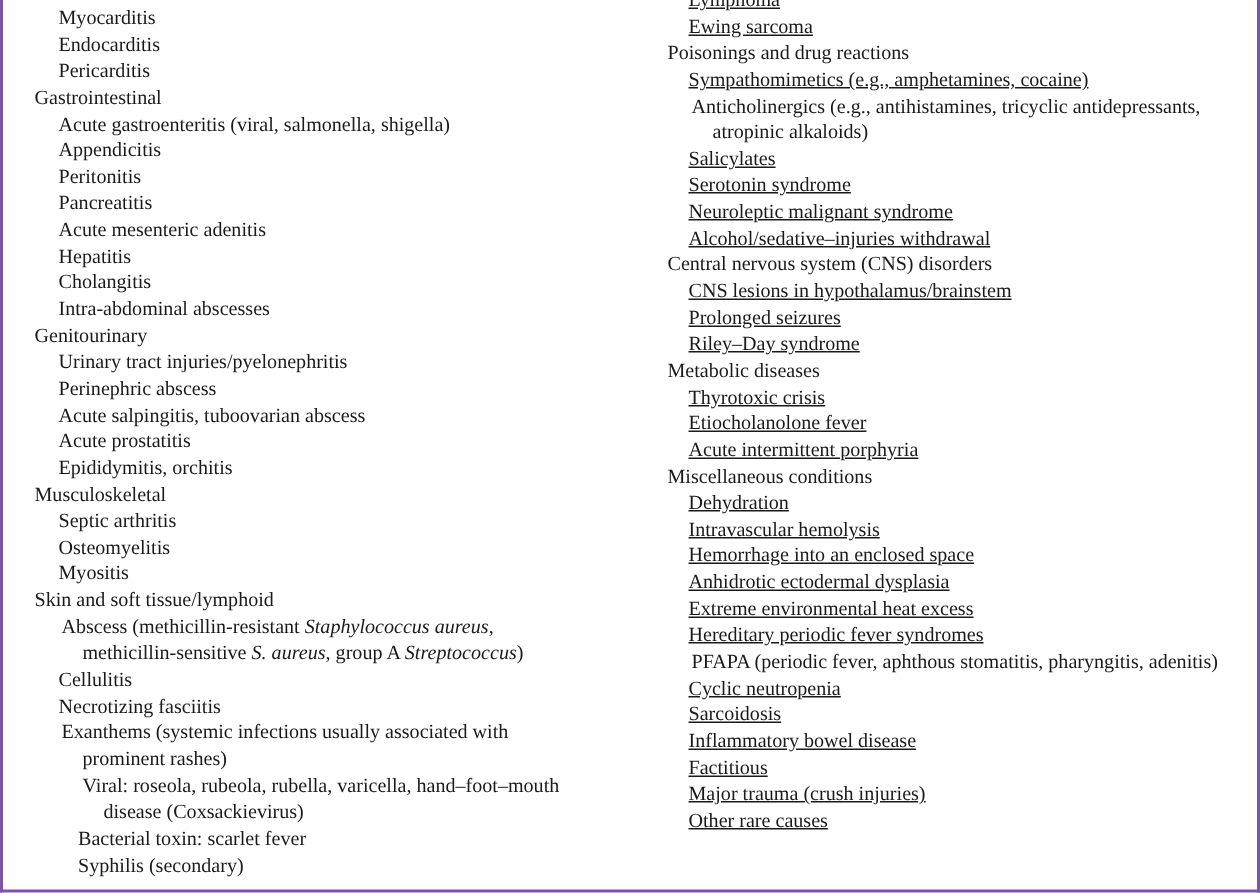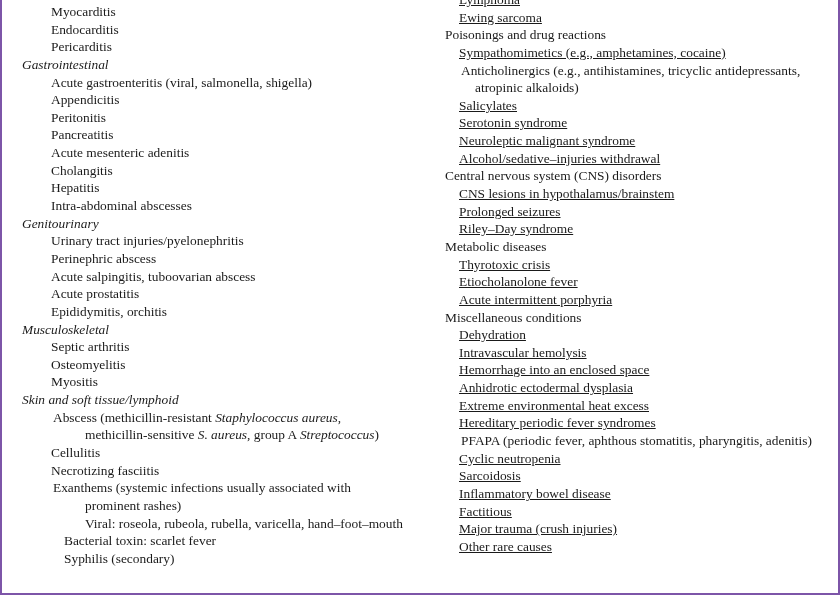--- a/index.html
+++ b/index.html
@@ -13,7 +13,7 @@
       background: #ffffff;
     }
     .col { position: absolute; top: 3px; }
-    .col-left { left: 12px; width: 420px; }
+    .col-left { left: 0; width: 420px; }
     .col-right { left: 420px; top: -9px; width: 418px; }
     .line {
       position: relative;

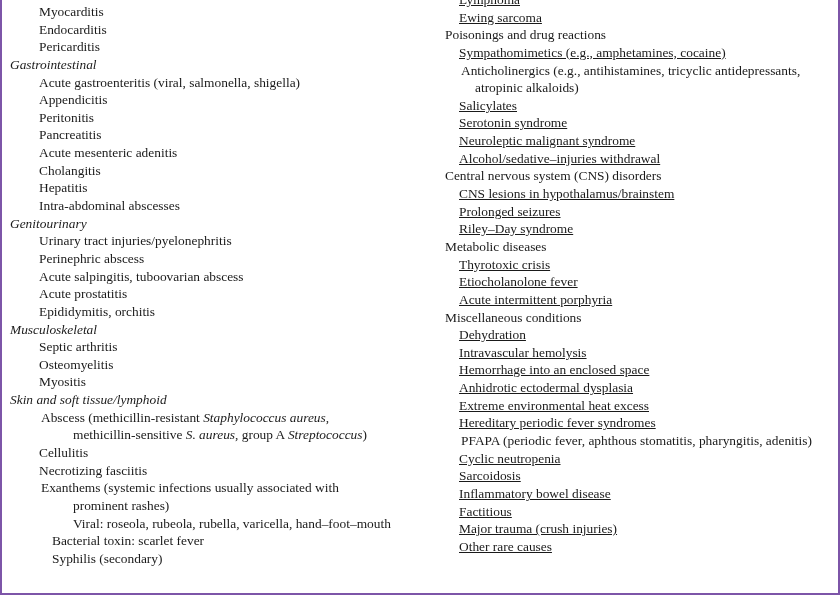--- a/index.html
+++ b/index.html
@@ -24,7 +24,7 @@
       color: #1a1a1a;
       white-space: nowrap;
     }
-    .col-left .lv0 { padding-left: 8px; font-style: italic; }
+    .col-left .lv0 { padding-left: 21px; }
     .col-left .lv1 { padding-left: 37px; }
     .col-left .lv1b { padding-left: 39px; }
     .col-left .lv1c { padding-left: 50px; }

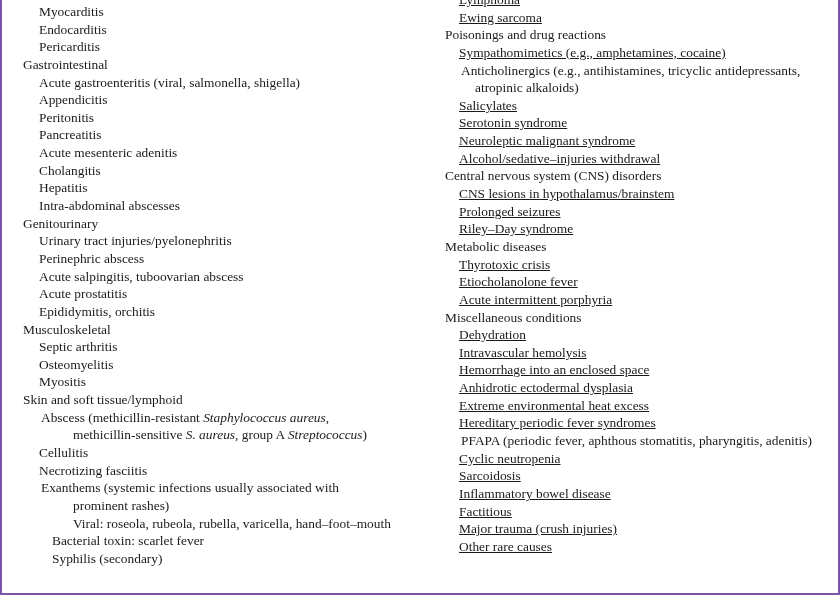--- a/index.html
+++ b/index.html
@@ -50,8 +50,8 @@
       <div class="line lv1">Peritonitis</div>
       <div class="line lv1">Pancreatitis</div>
       <div class="line lv1">Acute mesenteric adenitis</div>
+      <div class="line lv1">Hepatitis</div>
       <div class="line lv1">Cholangitis</div>
-      <div class="line lv1">Hepatitis</div>
       <div class="line lv1">Intra-abdominal abscesses</div>
       <div class="line lv0">Genitourinary</div>
       <div class="line lv1">Urinary tract injuries/pyelonephritis</div>

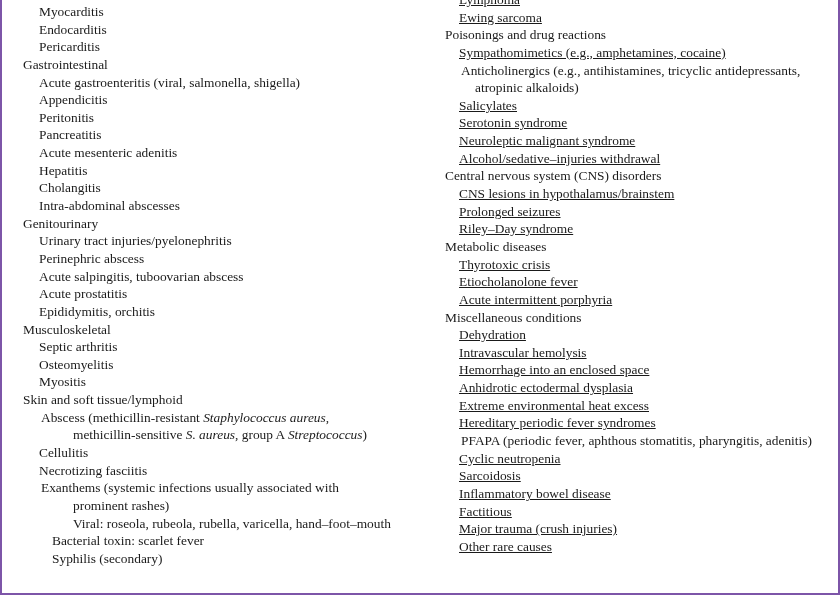--- a/index.html
+++ b/index.html
@@ -28,7 +28,7 @@
     .col-left .lv1 { padding-left: 37px; }
     .col-left .lv1b { padding-left: 39px; }
     .col-left .lv1c { padding-left: 50px; }
-    .col-left .lv2 { padding-left: 71px; }
+    .col-left .lv2 { padding-left: 53px; }
     .col-left .lv3 { padding-left: 67px; }
     .col-right .lv0 { padding-left: 23px; }
     .col-right .lv1 { padding-left: 37px; text-decoration: underline; }

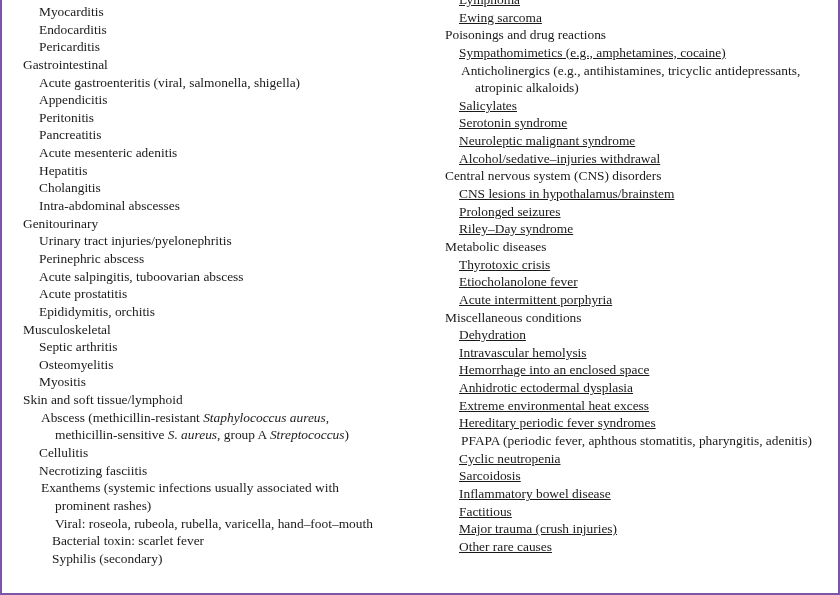--- a/index.html
+++ b/index.html
@@ -71,6 +71,7 @@
       <div class="line lv1b">Exanthems (systemic infections usually associated with</div>
       <div class="line lv2">prominent rashes)</div>
       <div class="line lv2">Viral: roseola, rubeola, rubella, varicella, hand–foot–mouth</div>
+      <div class="line lv3">disease (Coxsackievirus)</div>
       <div class="line lv1c">Bacterial toxin: scarlet fever</div>
       <div class="line lv1c">Syphilis (secondary)</div>
     </div>

